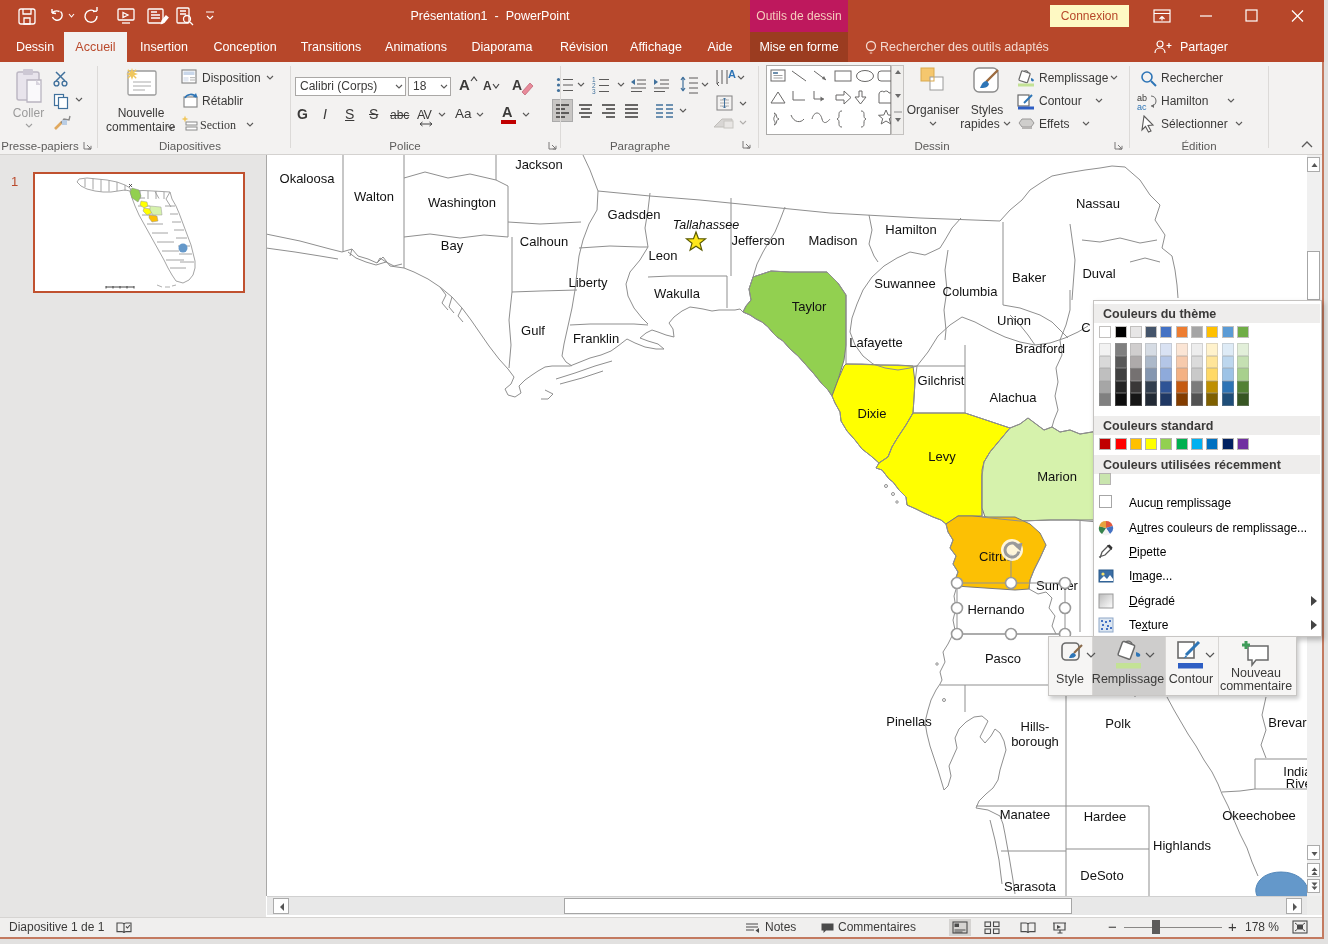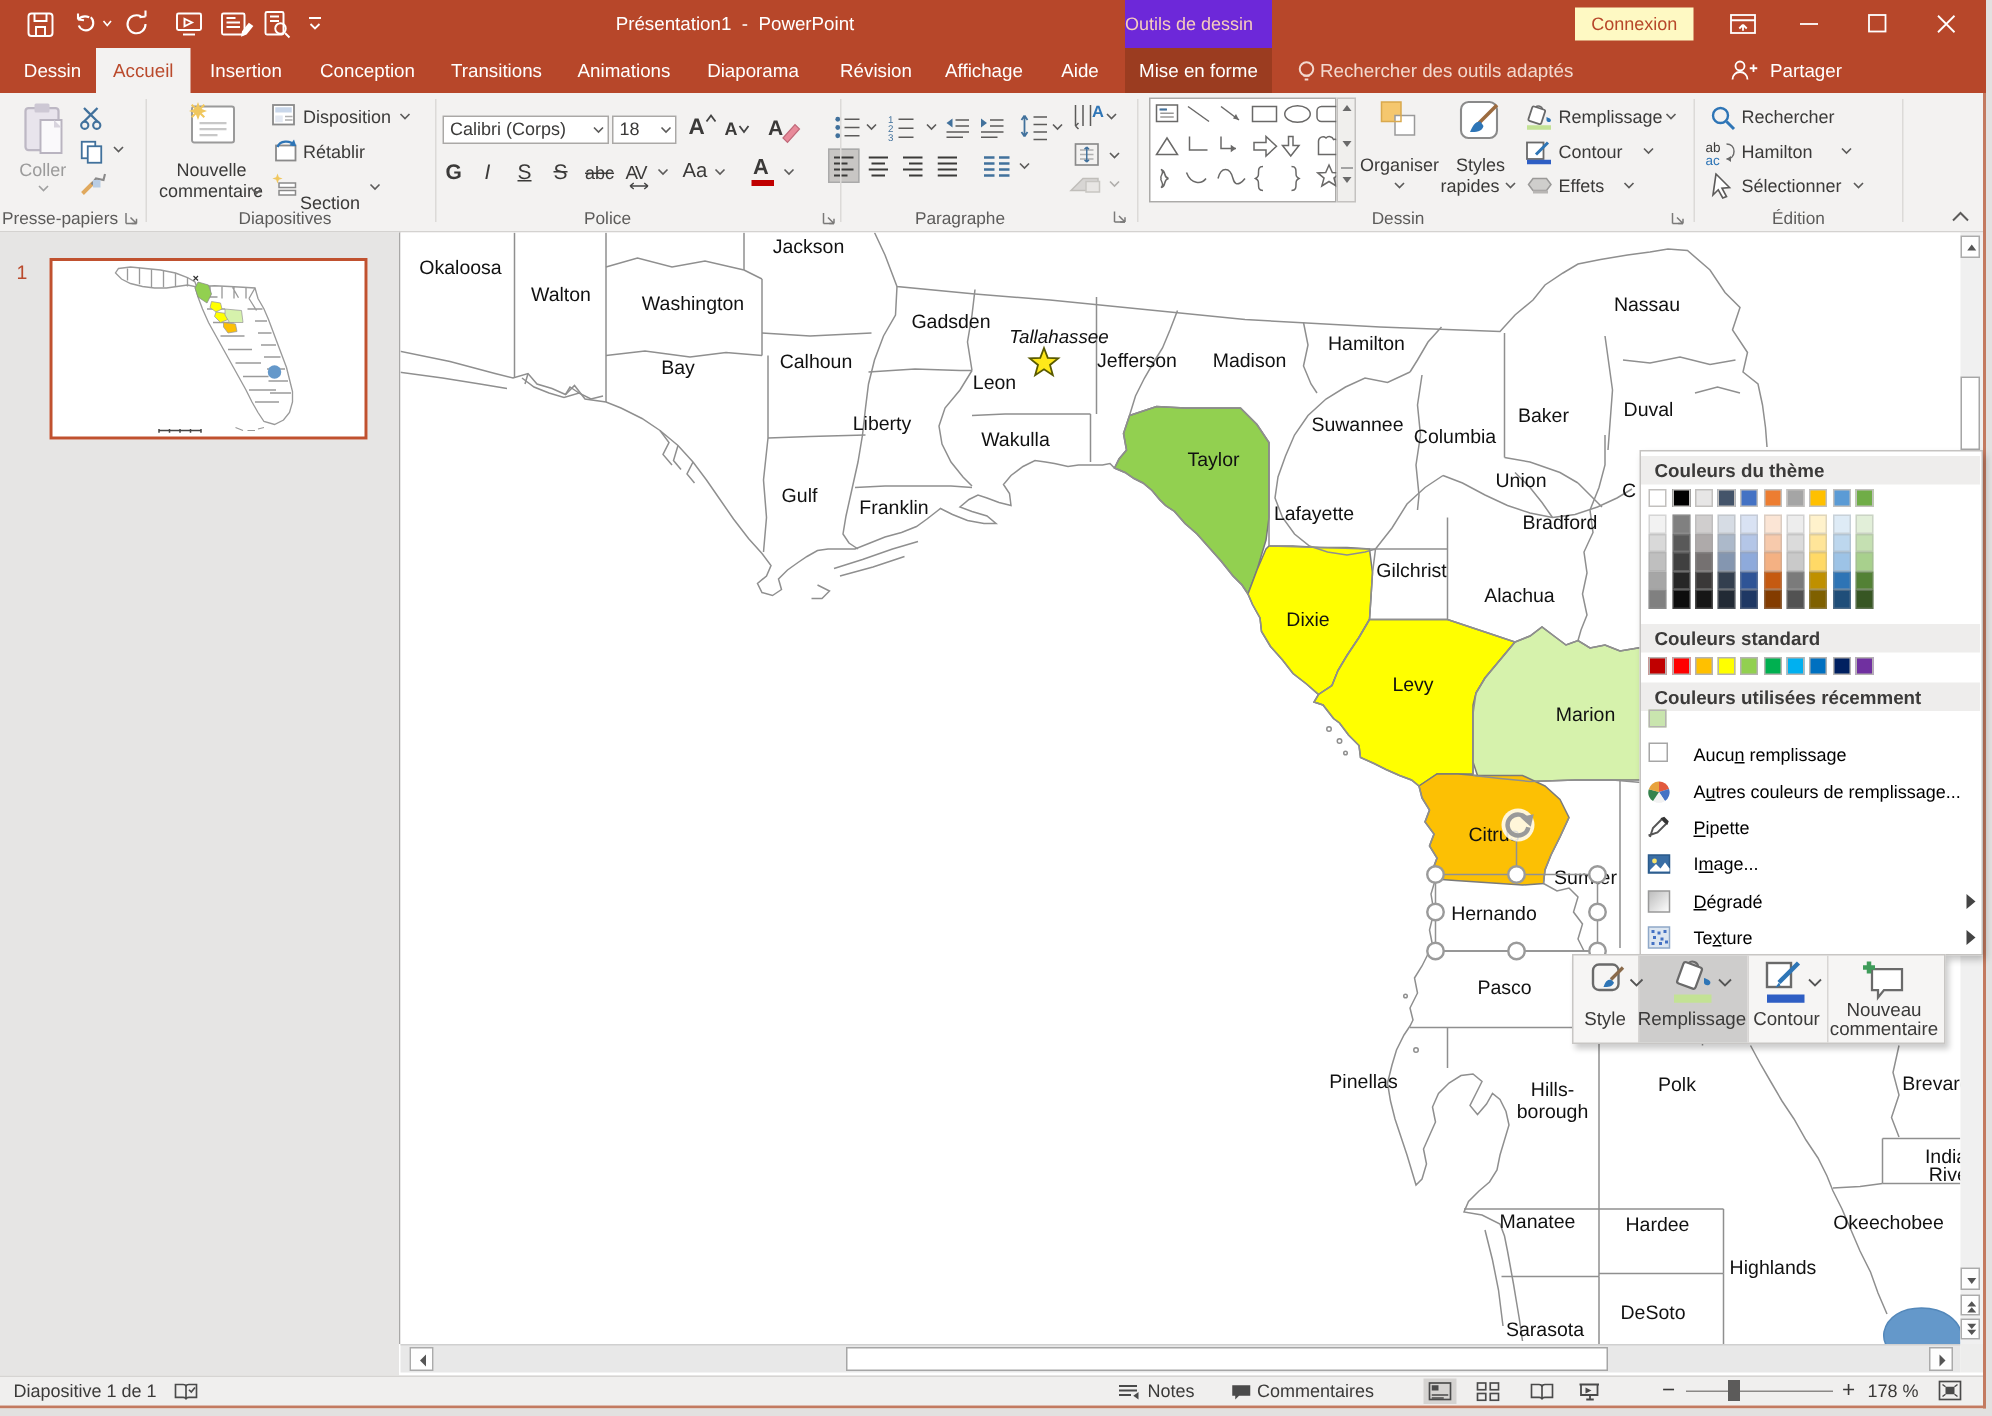--- a/index.html
+++ b/index.html
@@ -6,7 +6,7 @@
 .abs{position:absolute}
 
 #titlebar{left:0;top:0;width:1328px;height:32px;background:#B7472A}
-#ctxbox{left:750px;top:0;width:98px;height:32px;background:#6d28d9;color:#f6cdbd;font-size:12px;line-height:33px}
+#ctxbox{left:750px;top:0;width:98px;height:32px;background:#be185d;color:#f6cdbd;font-size:12px;text-align:center;line-height:33px}
 #apptitle{left:340px;top:0;width:300px;height:32px;color:#fff;font-size:12.5px;text-align:center;line-height:33px}
 #connexion{left:1050px;top:5px;width:79px;height:22px;background:#fef9c3;color:#B7472A;font-size:12px;text-align:center;line-height:22px}
 

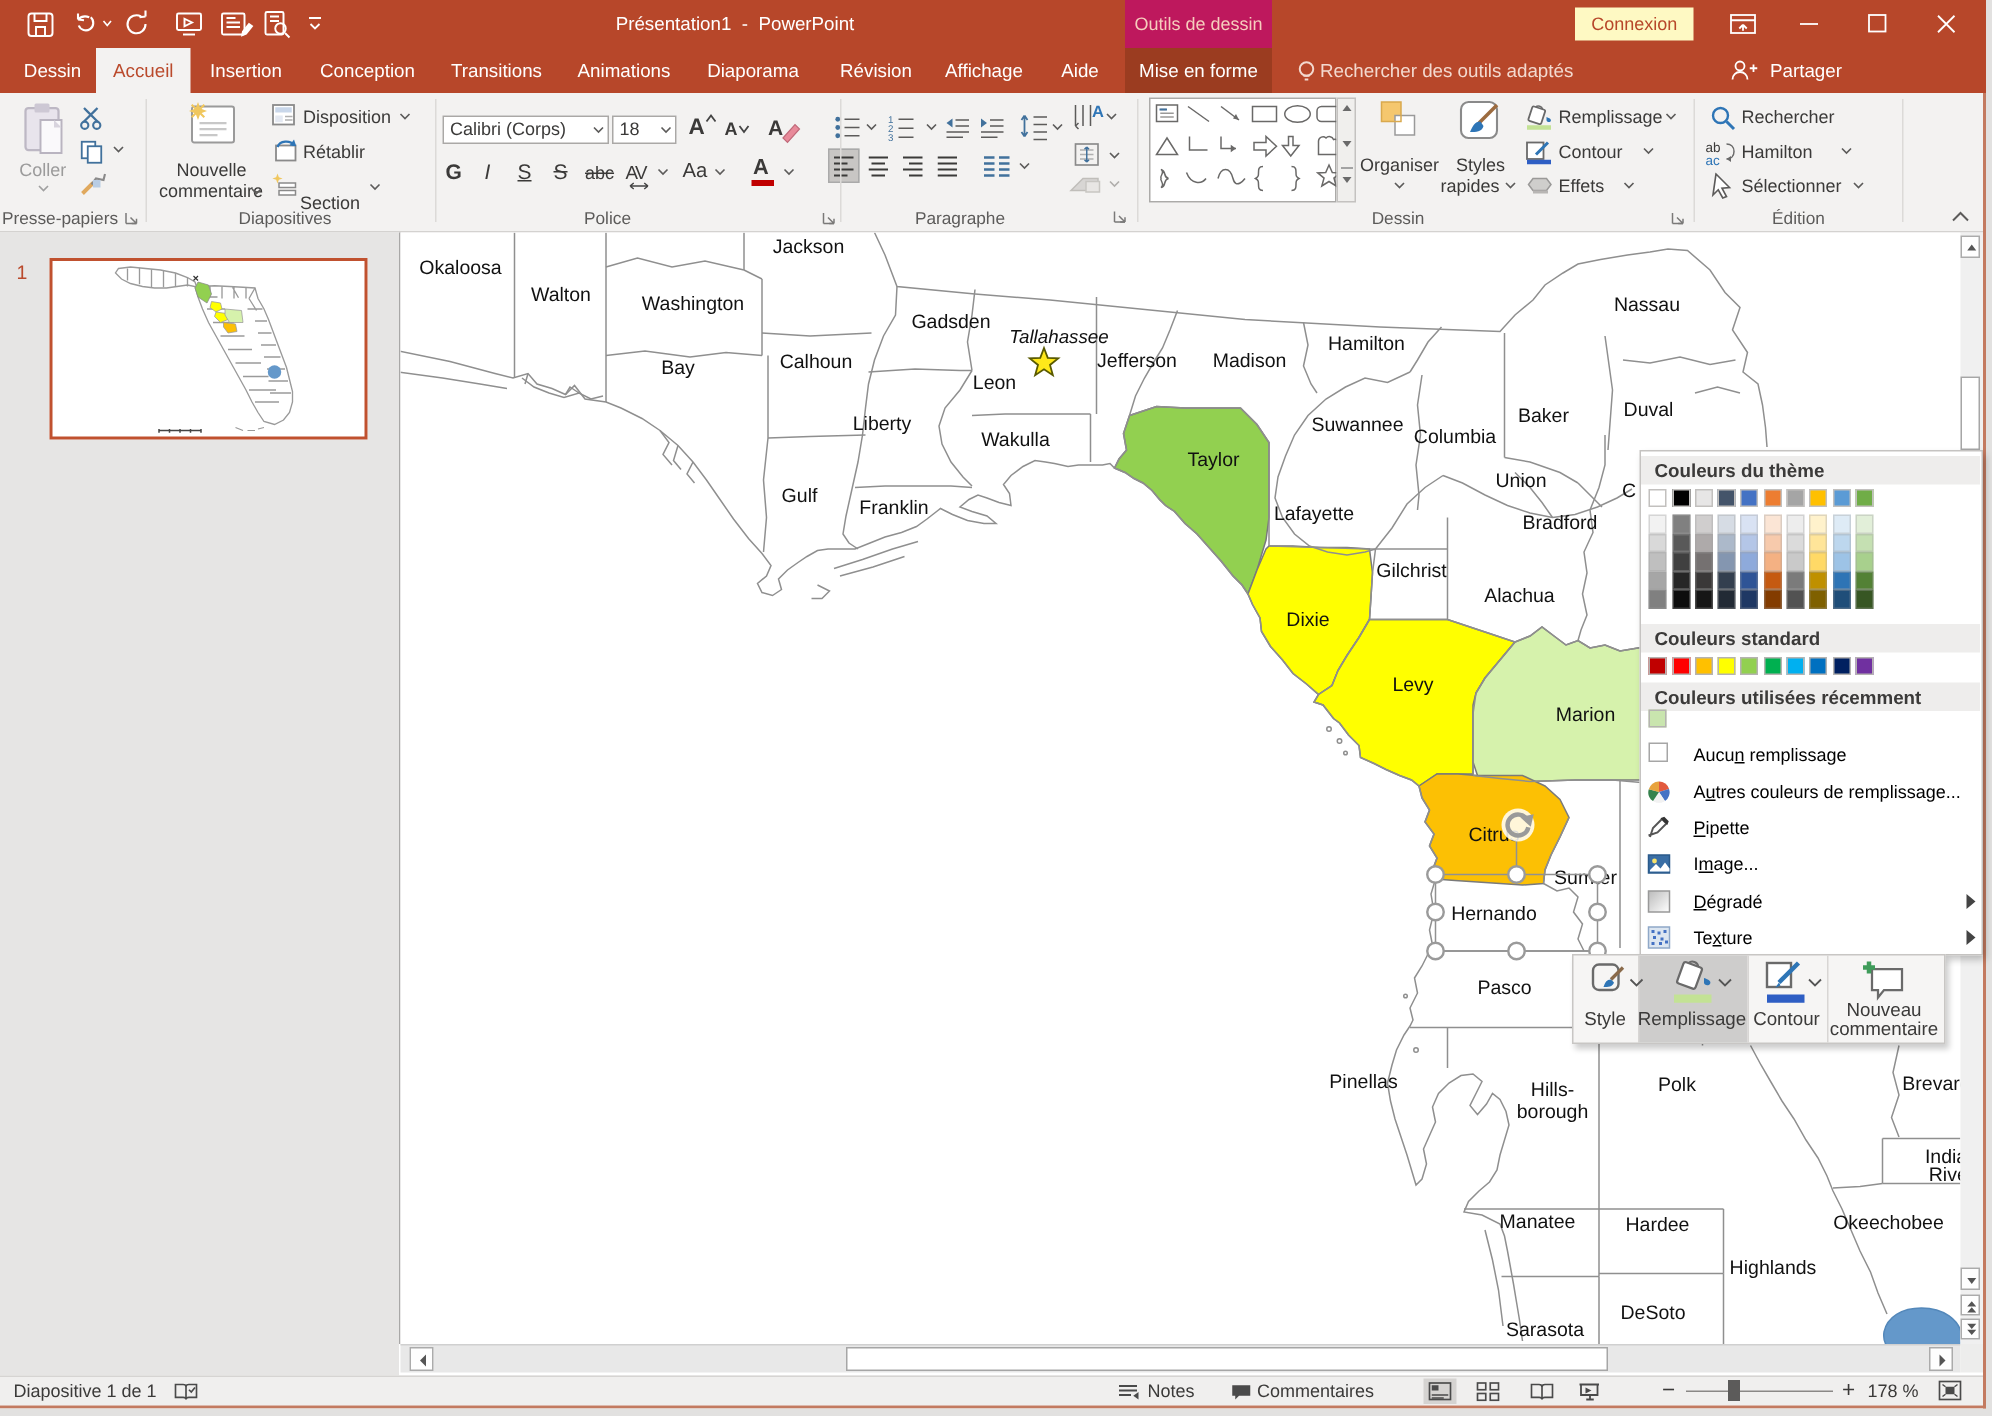--- a/index.html
+++ b/index.html
@@ -184,7 +184,7 @@
         <rect x="5" y="7" width="11" height="3" fill="#fff" stroke="#8a8a8a"></rect>
         <rect x="5" y="12" width="11" height="3" fill="#fff" stroke="#8a8a8a"></rect>
       </svg>
-      <div class="rtext" style="left:200px;top:128px;">Section</div>
+      <div class="rtext" style="left:200px;top:118px;font-family:Liberation Serif, serif;">Section</div>
       <svg class="abs" style="left:246px;top:122px" width="8" height="6">
         <path d="M1 1l3 3 3-3" fill="none" stroke="#5c5b5a" stroke-width="1.1"></path>
       </svg>

